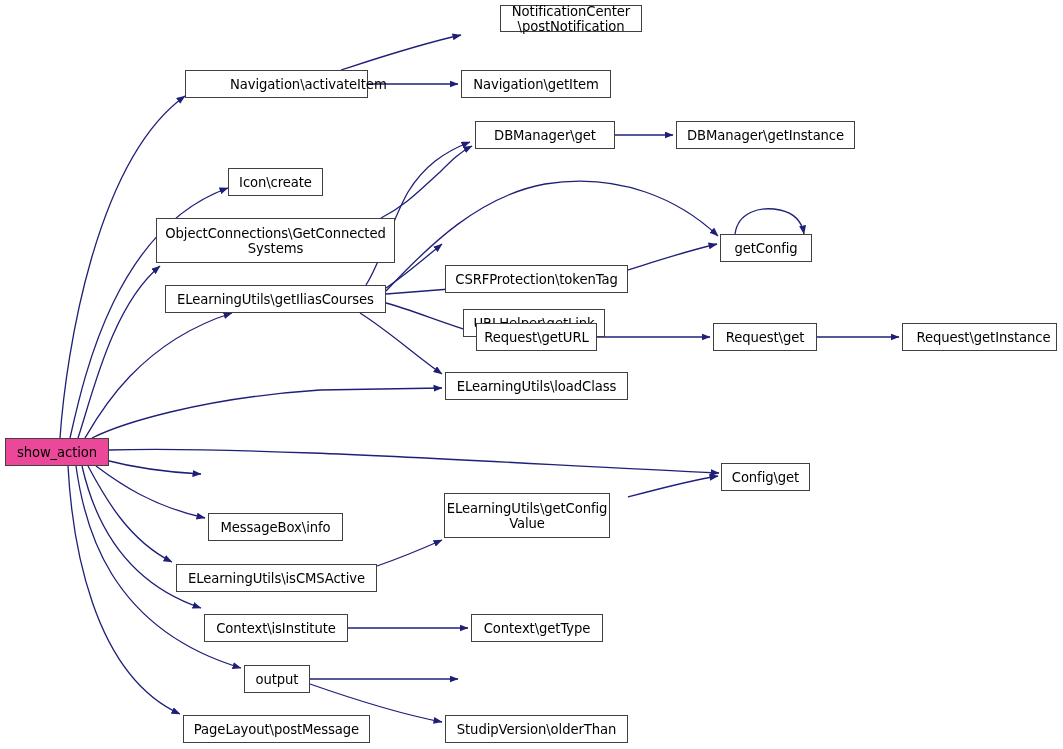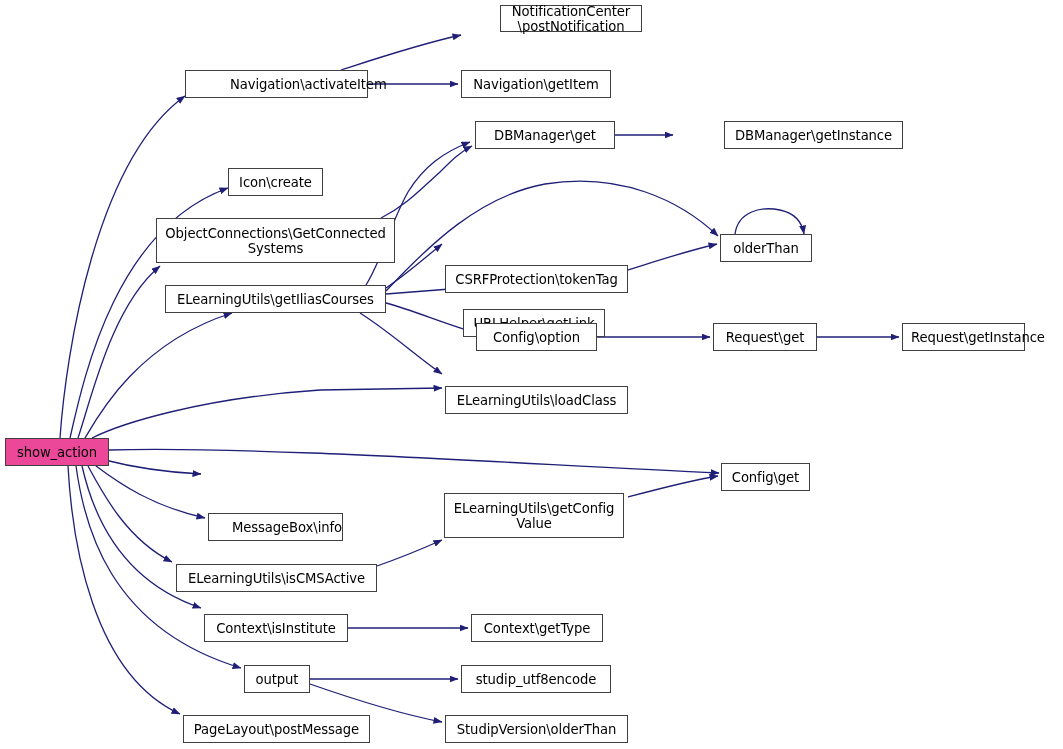--- a/index.html
+++ b/index.html
@@ -116,7 +116,7 @@
 \postNotification</span></div>
       <div class="node" style="left: 461px; top: 70px; width: 150px; height: 28px; border-color: rgb(64, 64, 64);"><span class="node-label">Navigation\getItem</span></div>
       <div class="node" style="left: 475px; top: 121px; width: 140px; height: 28px; border-color: rgb(64, 64, 64);"><span class="node-label">DBManager\get</span></div>
-      <div class="node" style="left: 676px; top: 121px; width: 179px; height: 28px; border-color: rgb(64, 64, 64); margin-left: 48px;"><span class="node-label">DBManager\getInstance</span></div>
+      <div class="node" style="left: 676px; top: 121px; width: 179px; height: 28px; border-color: rgb(64, 64, 64);"><span class="node-label">DBManager\getInstance</span></div>
       <div class="node" style="left: 228px; top: 168px; width: 95px; height: 28px; border-color: rgb(64, 64, 64);"><span class="node-label">Icon\create</span></div>
       <div class="node" style="left: 156px; top: 218px; width: 239px; height: 45px; border-color: rgb(64, 64, 64);"><span class="node-label">ObjectConnections\GetConnected
 Systems</span></div>

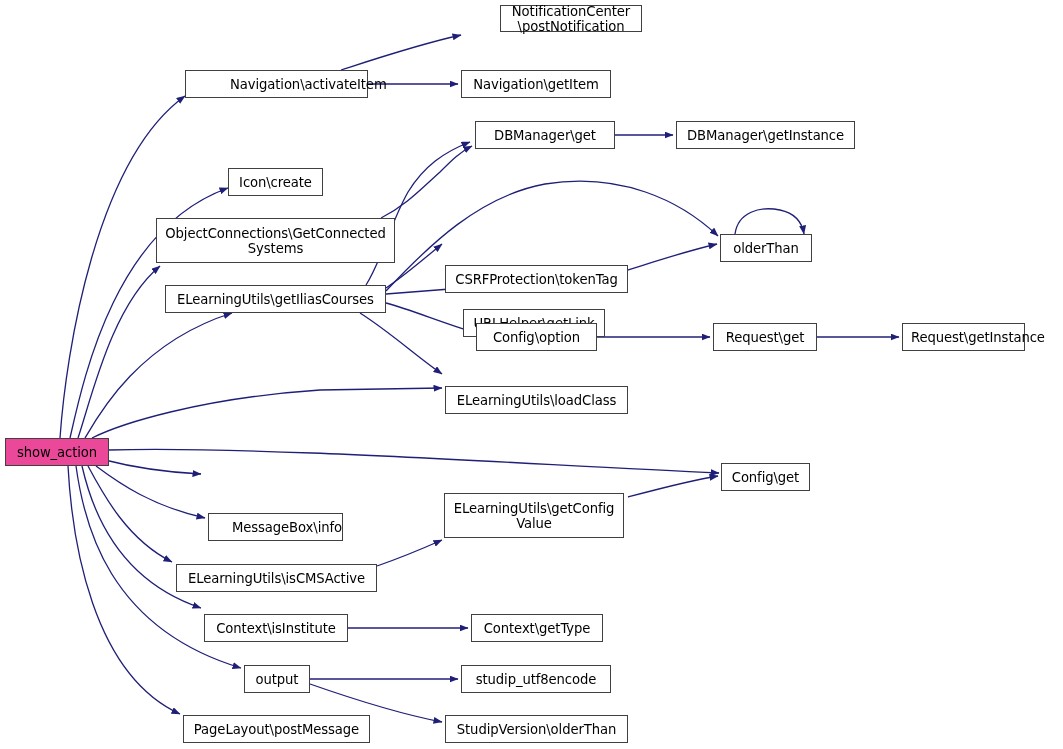--- a/index.html
+++ b/index.html
@@ -121,7 +121,7 @@
       <div class="node" style="left: 156px; top: 218px; width: 239px; height: 45px; border-color: rgb(64, 64, 64);"><span class="node-label">ObjectConnections\GetConnected
 Systems</span></div>
       <div class="node" style="left: 445px; top: 223px; width: 183px; height: 28px; border-color: rgb(64, 64, 64); margin-top: 42px;"><span class="node-label">CSRFProtection\tokenTag</span></div>
-      <div class="node" style="left: 720px; top: 234px; width: 92px; height: 28px; border-color: rgb(64, 64, 64);"><span class="node-label">olderThan</span></div>
+      <div class="node" style="left: 720px; top: 234px; width: 92px; height: 28px; border-color: rgb(64, 64, 64);"><span class="node-label">getConfig</span></div>
       <div class="node" style="left: 463px; top: 273px; width: 142px; height: 28px; border-color: rgb(64, 64, 64); margin-top: 36px;"><span class="node-label">URLHelper\getLink</span></div>
       <div class="node" style="left: 165px; top: 285px; width: 221px; height: 28px; border-color: rgb(64, 64, 64);"><span class="node-label">ELearningUtils\getIliasCourses</span></div>
       <div class="node" style="left: 476px; top: 323px; width: 121px; height: 28px; border-color: rgb(64, 64, 64);"><span class="node-label">Config\option</span></div>

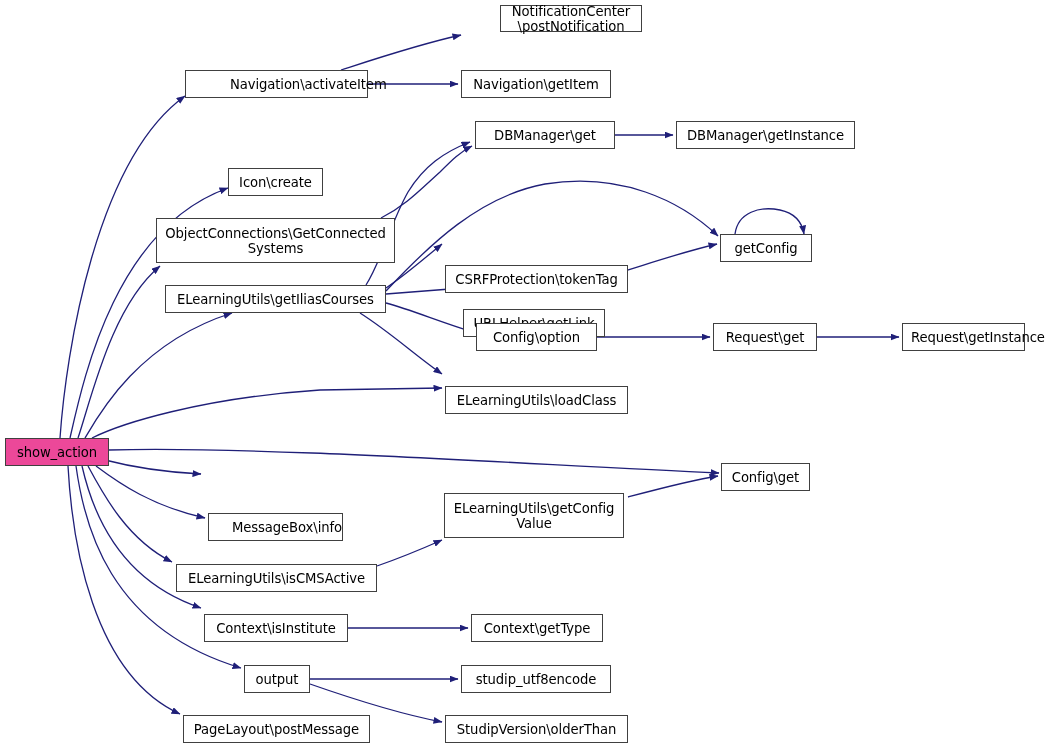--- a/index.html
+++ b/index.html
@@ -124,7 +124,7 @@
       <div class="node" style="left: 720px; top: 234px; width: 92px; height: 28px; border-color: rgb(64, 64, 64);"><span class="node-label">getConfig</span></div>
       <div class="node" style="left: 463px; top: 273px; width: 142px; height: 28px; border-color: rgb(64, 64, 64); margin-top: 36px;"><span class="node-label">URLHelper\getLink</span></div>
       <div class="node" style="left: 165px; top: 285px; width: 221px; height: 28px; border-color: rgb(64, 64, 64);"><span class="node-label">ELearningUtils\getIliasCourses</span></div>
-      <div class="node" style="left: 476px; top: 323px; width: 121px; height: 28px; border-color: rgb(64, 64, 64);"><span class="node-label">Config\option</span></div>
+      <div class="node" style="left: 476px; top: 323px; width: 121px; height: 28px; border-color: rgb(64, 64, 64);"><span class="node-label">Request\getURL</span></div>
       <div class="node" style="left: 713px; top: 323px; width: 104px; height: 28px; border-color: rgb(64, 64, 64);"><span class="node-label">Request\get</span></div>
       <div class="node" style="left: 902px; top: 323px; width: 123px; height: 28px; border-color: rgb(64, 64, 64); padding-left: 8px;"><span class="node-label">Request\getInstance</span></div>
       <div class="node" style="left: 445px; top: 386px; width: 183px; height: 28px; border-color: rgb(64, 64, 64);"><span class="node-label">ELearningUtils\loadClass</span></div>

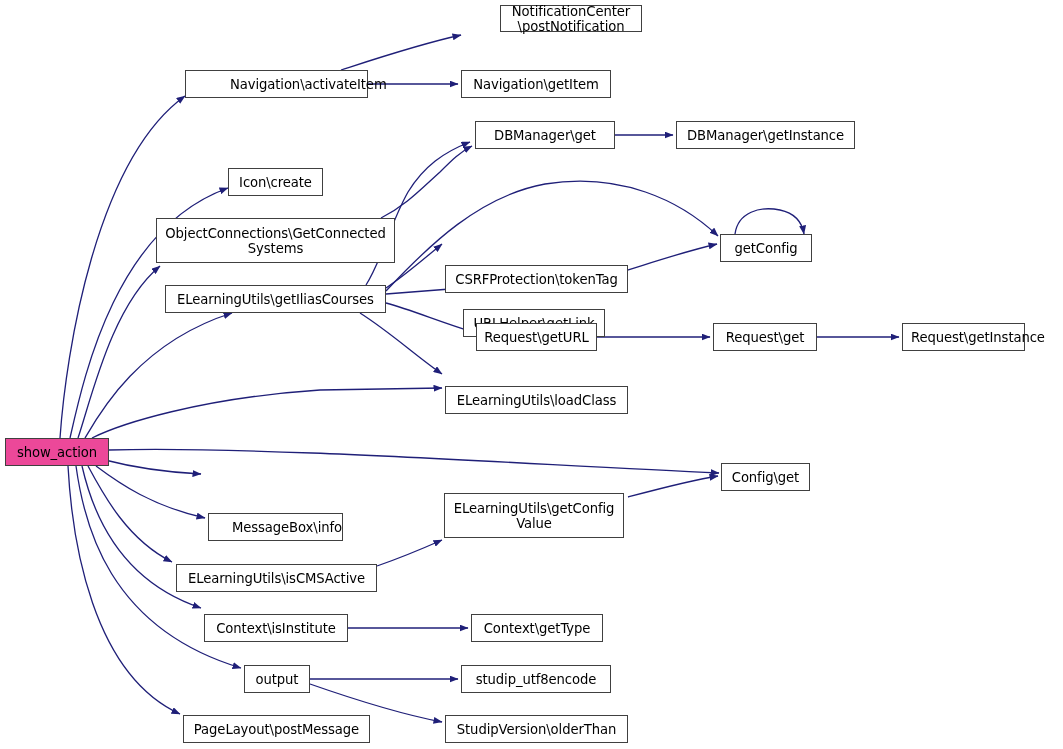--- a/index.html
+++ b/index.html
@@ -126,7 +126,7 @@
       <div class="node" style="left: 165px; top: 285px; width: 221px; height: 28px; border-color: rgb(64, 64, 64);"><span class="node-label">ELearningUtils\getIliasCourses</span></div>
       <div class="node" style="left: 476px; top: 323px; width: 121px; height: 28px; border-color: rgb(64, 64, 64);"><span class="node-label">Request\getURL</span></div>
       <div class="node" style="left: 713px; top: 323px; width: 104px; height: 28px; border-color: rgb(64, 64, 64);"><span class="node-label">Request\get</span></div>
-      <div class="node" style="left: 902px; top: 323px; width: 123px; height: 28px; border-color: rgb(64, 64, 64); padding-left: 8px;"><span class="node-label">Request\getInstance</span></div>
+      <div class="node" style="left: 902px; top: 323px; width: 155px; height: 28px; border-color: rgb(64, 64, 64); padding-left: 8px;"><span class="node-label">Request\getInstance</span></div>
       <div class="node" style="left: 445px; top: 386px; width: 183px; height: 28px; border-color: rgb(64, 64, 64);"><span class="node-label">ELearningUtils\loadClass</span></div>
       <div class="node" style="left: 721px; top: 463px; width: 89px; height: 28px; border-color: rgb(64, 64, 64);"><span class="node-label">Config\get</span></div>
       <div class="node" style="left: 444px; top: 493px; width: 180px; height: 45px; border-color: rgb(64, 64, 64);"><span class="node-label">ELearningUtils\getConfig

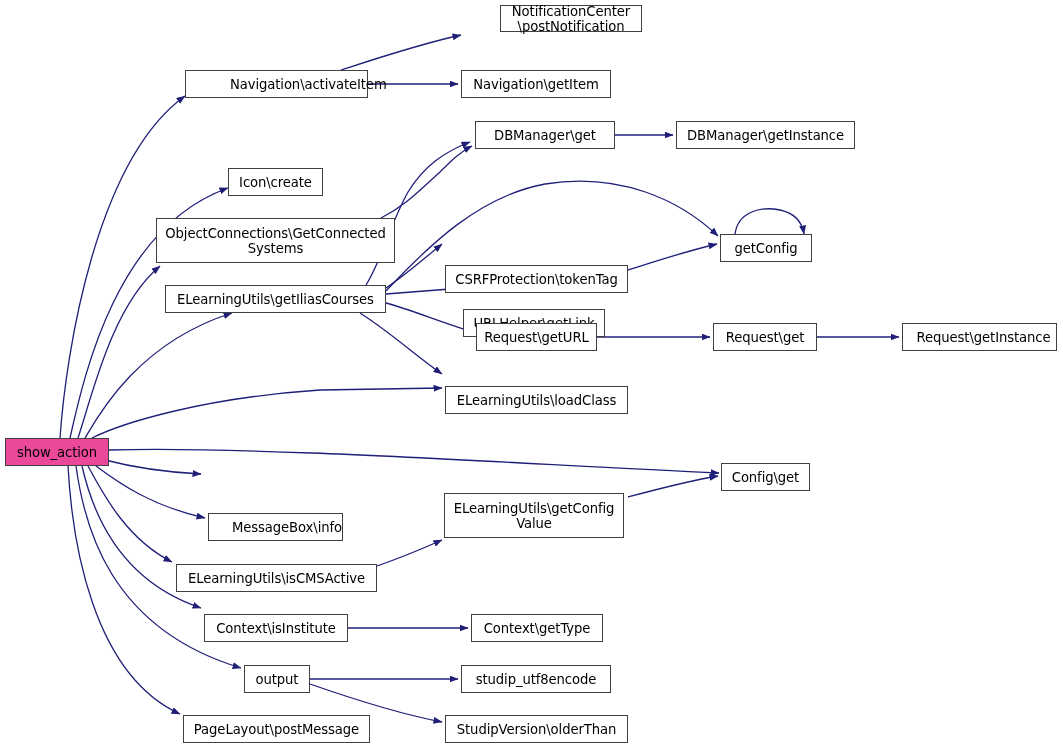--- a/index.html
+++ b/index.html
@@ -127,7 +127,7 @@
       <div class="node" style="left: 476px; top: 323px; width: 121px; height: 28px; border-color: rgb(64, 64, 64);"><span class="node-label">Request\getURL</span></div>
       <div class="node" style="left: 713px; top: 323px; width: 104px; height: 28px; border-color: rgb(64, 64, 64);"><span class="node-label">Request\get</span></div>
       <div class="node" style="left: 902px; top: 323px; width: 155px; height: 28px; border-color: rgb(64, 64, 64); padding-left: 8px;"><span class="node-label">Request\getInstance</span></div>
-      <div class="node" style="left: 445px; top: 386px; width: 183px; height: 28px; border-color: rgb(64, 64, 64);"><span class="node-label">ELearningUtils\loadClass</span></div>
+      <div class="node" style="left: 445px; top: 372px; width: 183px; height: 28px; border-color: rgb(64, 64, 64);"><span class="node-label">ELearningUtils\loadClass</span></div>
       <div class="node" style="left: 721px; top: 463px; width: 89px; height: 28px; border-color: rgb(64, 64, 64);"><span class="node-label">Config\get</span></div>
       <div class="node" style="left: 444px; top: 493px; width: 180px; height: 45px; border-color: rgb(64, 64, 64);"><span class="node-label">ELearningUtils\getConfig
 Value</span></div>

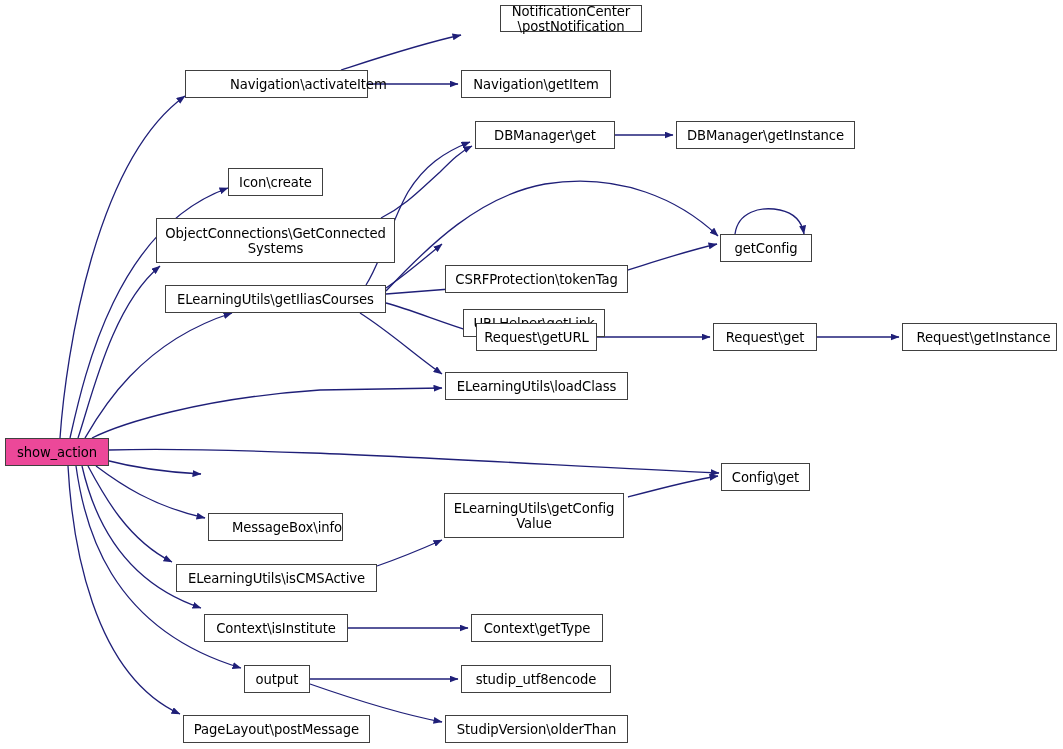--- a/index.html
+++ b/index.html
@@ -129,7 +129,7 @@
       <div class="node" style="left: 902px; top: 323px; width: 155px; height: 28px; border-color: rgb(64, 64, 64); padding-left: 8px;"><span class="node-label">Request\getInstance</span></div>
       <div class="node" style="left: 445px; top: 372px; width: 183px; height: 28px; border-color: rgb(64, 64, 64);"><span class="node-label">ELearningUtils\loadClass</span></div>
       <div class="node" style="left: 721px; top: 463px; width: 89px; height: 28px; border-color: rgb(64, 64, 64);"><span class="node-label">Config\get</span></div>
-      <div class="node" style="left: 444px; top: 493px; width: 180px; height: 45px; border-color: rgb(64, 64, 64);"><span class="node-label">ELearningUtils\getConfig
+      <div class="node" style="left: 444px; top: 493px; width: 166px; height: 45px; border-color: rgb(64, 64, 64);"><span class="node-label">ELearningUtils\getConfig
 Value</span></div>
       <div class="node" style="left: 208px; top: 513px; width: 135px; height: 28px; border-color: rgb(64, 64, 64); text-align: right;"><span class="node-label">MessageBox\info</span></div>
       <div class="node" style="left: 176px; top: 564px; width: 201px; height: 28px; border-color: rgb(64, 64, 64);"><span class="node-label">ELearningUtils\isCMSActive</span></div>

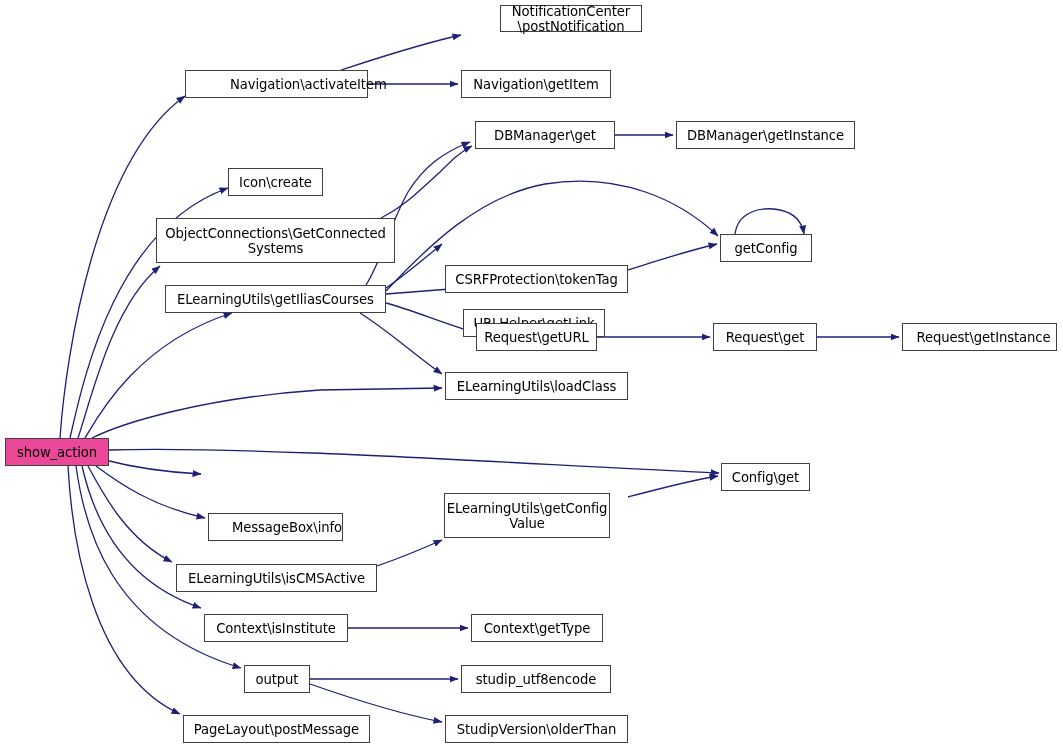--- a/index.html
+++ b/index.html
@@ -131,7 +131,7 @@
       <div class="node" style="left: 721px; top: 463px; width: 89px; height: 28px; border-color: rgb(64, 64, 64);"><span class="node-label">Config\get</span></div>
       <div class="node" style="left: 444px; top: 493px; width: 166px; height: 45px; border-color: rgb(64, 64, 64);"><span class="node-label">ELearningUtils\getConfig
 Value</span></div>
-      <div class="node" style="left: 208px; top: 513px; width: 135px; height: 28px; border-color: rgb(64, 64, 64); text-align: right;"><span class="node-label">MessageBox\info</span></div>
+      <div class="node" style="left: 208px; top: 513px; width: 135px; height: 28px; border-color: rgb(64, 64, 64);"><span class="node-label">MessageBox\info</span></div>
       <div class="node" style="left: 176px; top: 564px; width: 201px; height: 28px; border-color: rgb(64, 64, 64);"><span class="node-label">ELearningUtils\isCMSActive</span></div>
       <div class="node" style="left: 204px; top: 614px; width: 144px; height: 28px; border-color: rgb(64, 64, 64);"><span class="node-label">Context\isInstitute</span></div>
       <div class="node" style="left: 471px; top: 614px; width: 132px; height: 28px; border-color: rgb(64, 64, 64); justify-content: flex-end;"><span class="node-label">Context\getType</span></div>

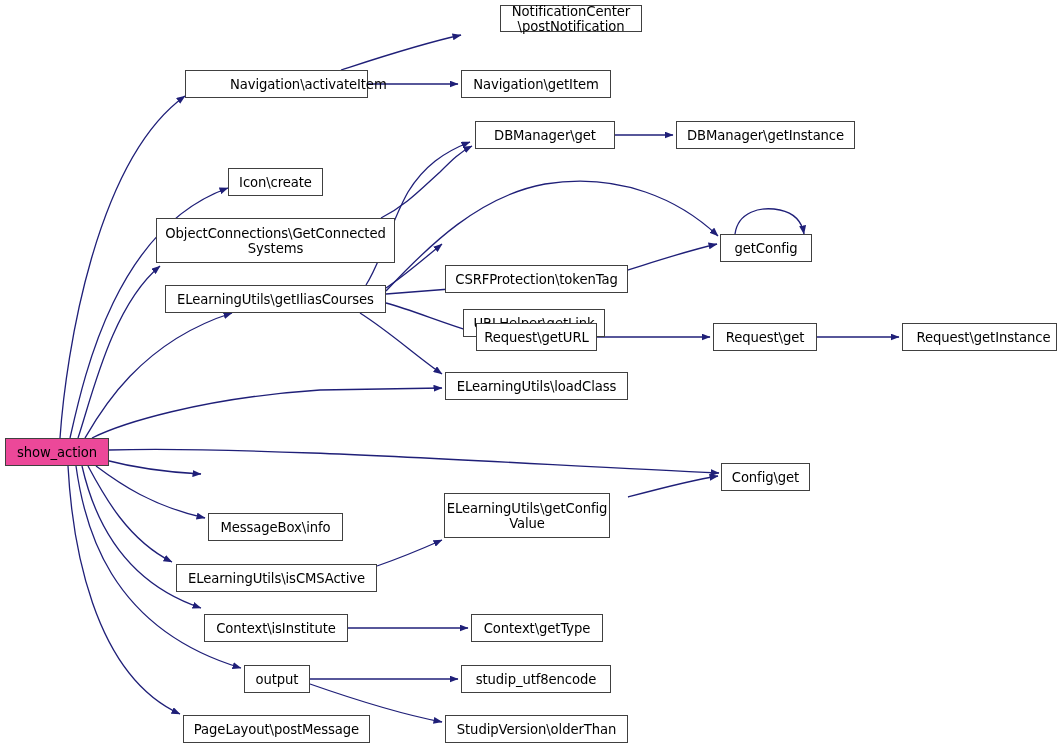--- a/index.html
+++ b/index.html
@@ -136,7 +136,6 @@
       <div class="node" style="left: 204px; top: 614px; width: 144px; height: 28px; border-color: rgb(64, 64, 64);"><span class="node-label">Context\isInstitute</span></div>
       <div class="node" style="left: 471px; top: 614px; width: 132px; height: 28px; border-color: rgb(64, 64, 64); justify-content: flex-end;"><span class="node-label">Context\getType</span></div>
       <div class="node" style="left: 244px; top: 665px; width: 66px; height: 28px; border-color: rgb(64, 64, 64);"><span class="node-label">output</span></div>
-      <div class="node" style="left: 461px; top: 665px; width: 150px; height: 28px; border-color: rgb(64, 64, 64);"><span class="node-label">studip_utf8encode</span></div>
       <div class="node" style="left: 183px; top: 715px; width: 187px; height: 28px; border-color: rgb(64, 64, 64);"><span class="node-label">PageLayout\postMessage</span></div>
       <div class="node" style="left: 445px; top: 715px; width: 183px; height: 28px; border-color: rgb(64, 64, 64);"><span class="node-label">StudipVersion\olderThan</span></div>
     </div>

